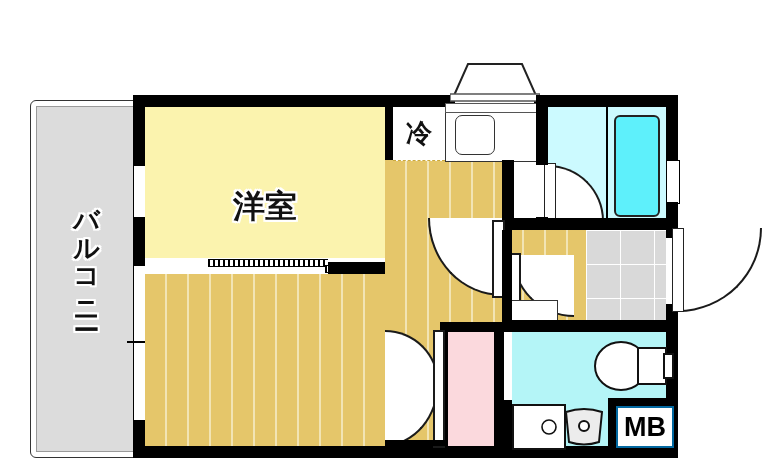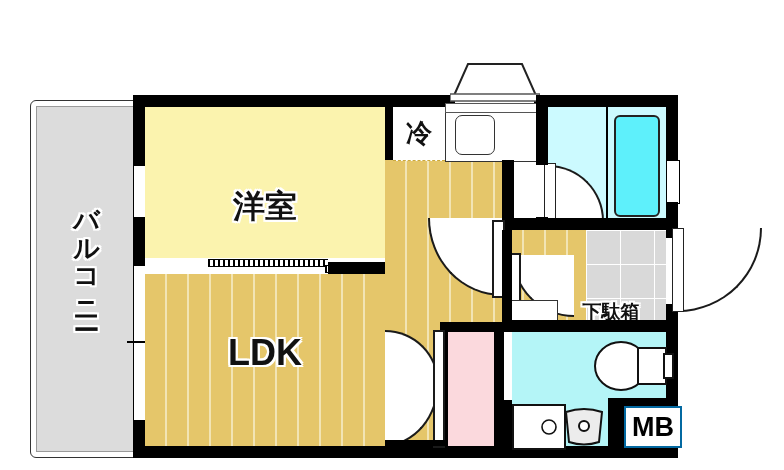--- a/index.html
+++ b/index.html
@@ -175,7 +175,6 @@
   <div class="abs doorleaf" style="left:508px; top:253px; width:9px; height:62px;"></div>
 
   <div class="abs tiles" style="left:586px; top:230px; width:80px; height:90px;"></div>
-  <div class="abs label label-jp" style="left:556px; top:302px; width:110px; font-size:19px;">下駄箱</div>
   <div class="abs fill-white" style="left:506px; top:300px; width:50px; height:20px; border:1px solid #333;"></div>
 
   <div class="abs arc arc-br" style="left:678px; top:228px; width:82px; height:82px; border-left:none; border-top:none;"></div>

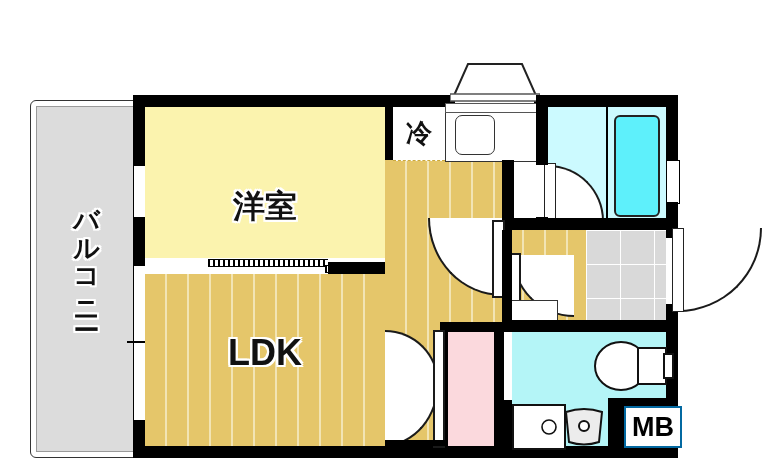--- a/index.html
+++ b/index.html
@@ -141,7 +141,6 @@
 
   <div class="abs planks" style="left:145px; top:274px; width:240px; height:172px;"></div>
   <div class="abs planks" style="left:385px; top:160px; width:117px; height:286px;"></div>
-  <div class="abs label" style="left:190px; top:335px; width:150px; font-size:36px;">LDK</div>
 
   <div class="abs fill-white" style="left:393px; top:107px; width:52px; height:53px; border-bottom:1px dashed #caa93d;"></div>
   <div class="abs label label-jp" style="left:393px; top:120px; width:52px; font-size:26px;">冷</div>

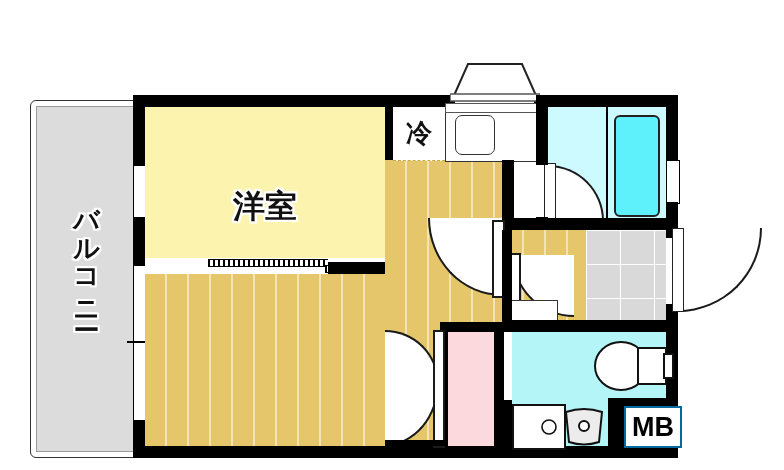--- a/index.html
+++ b/index.html
@@ -75,7 +75,6 @@
     align-items: center;
     justify-content: center;
     line-height: 1;
-    margin-left: 8px;
   }
 
   

